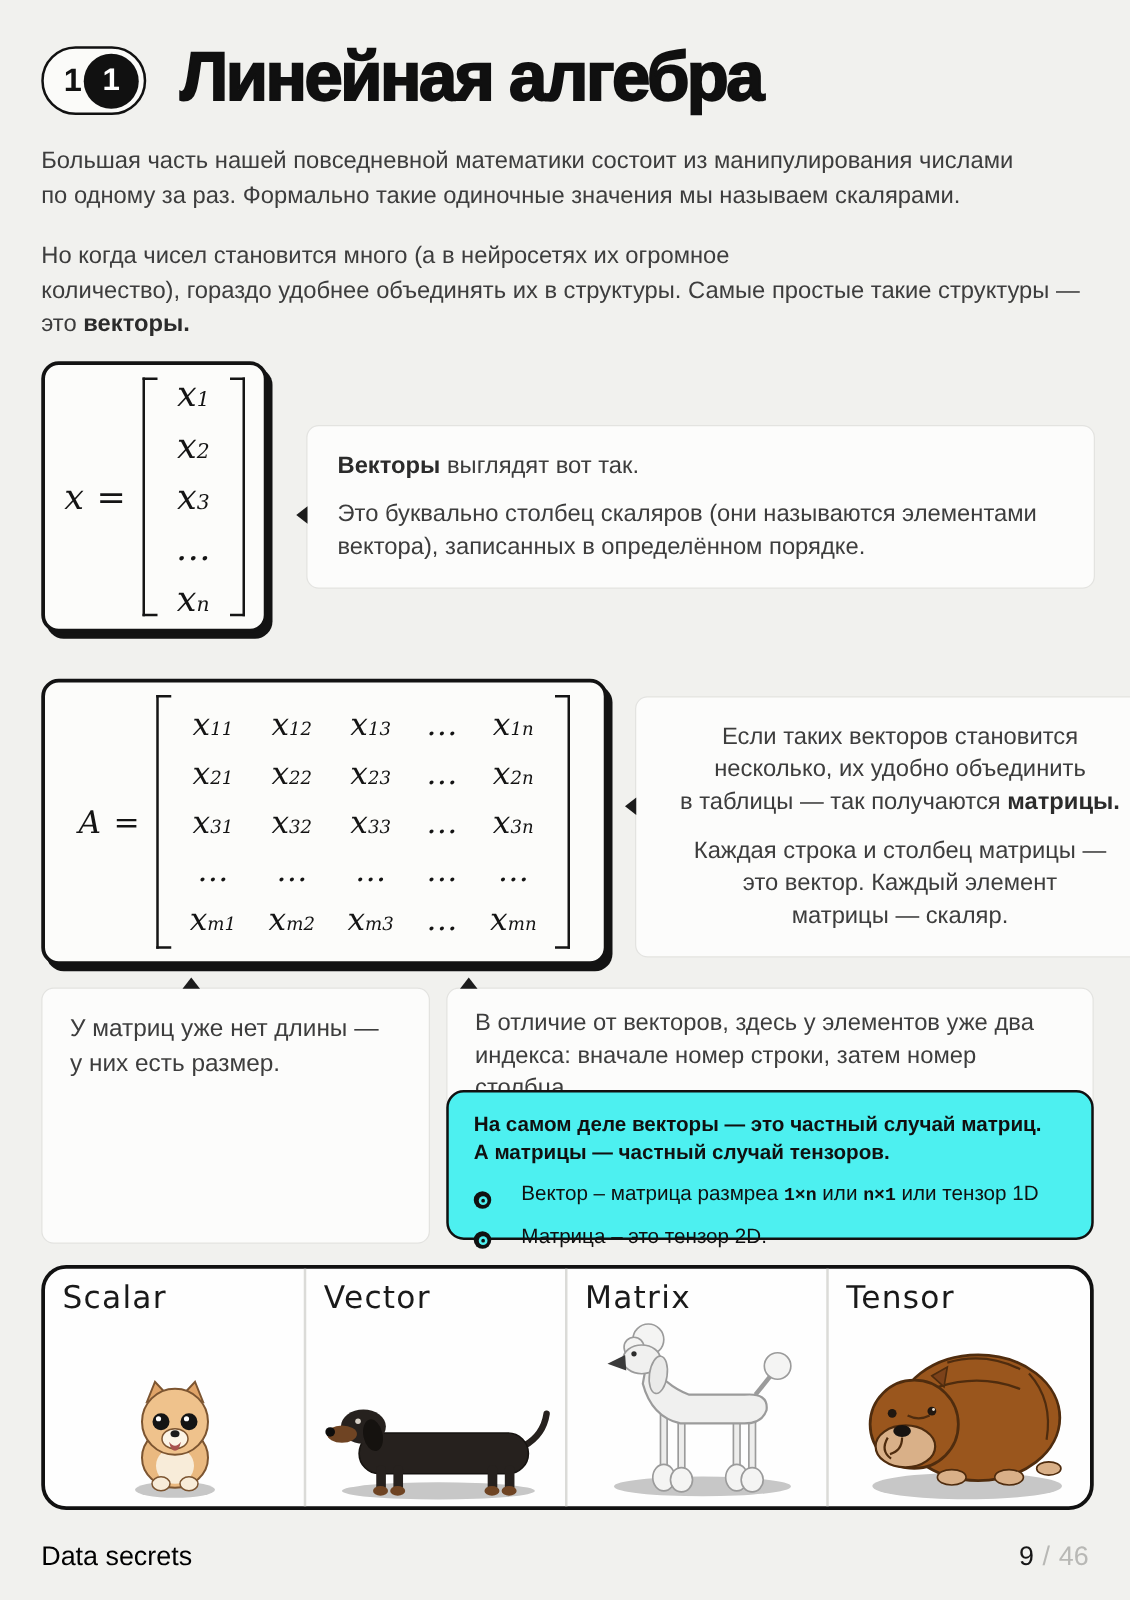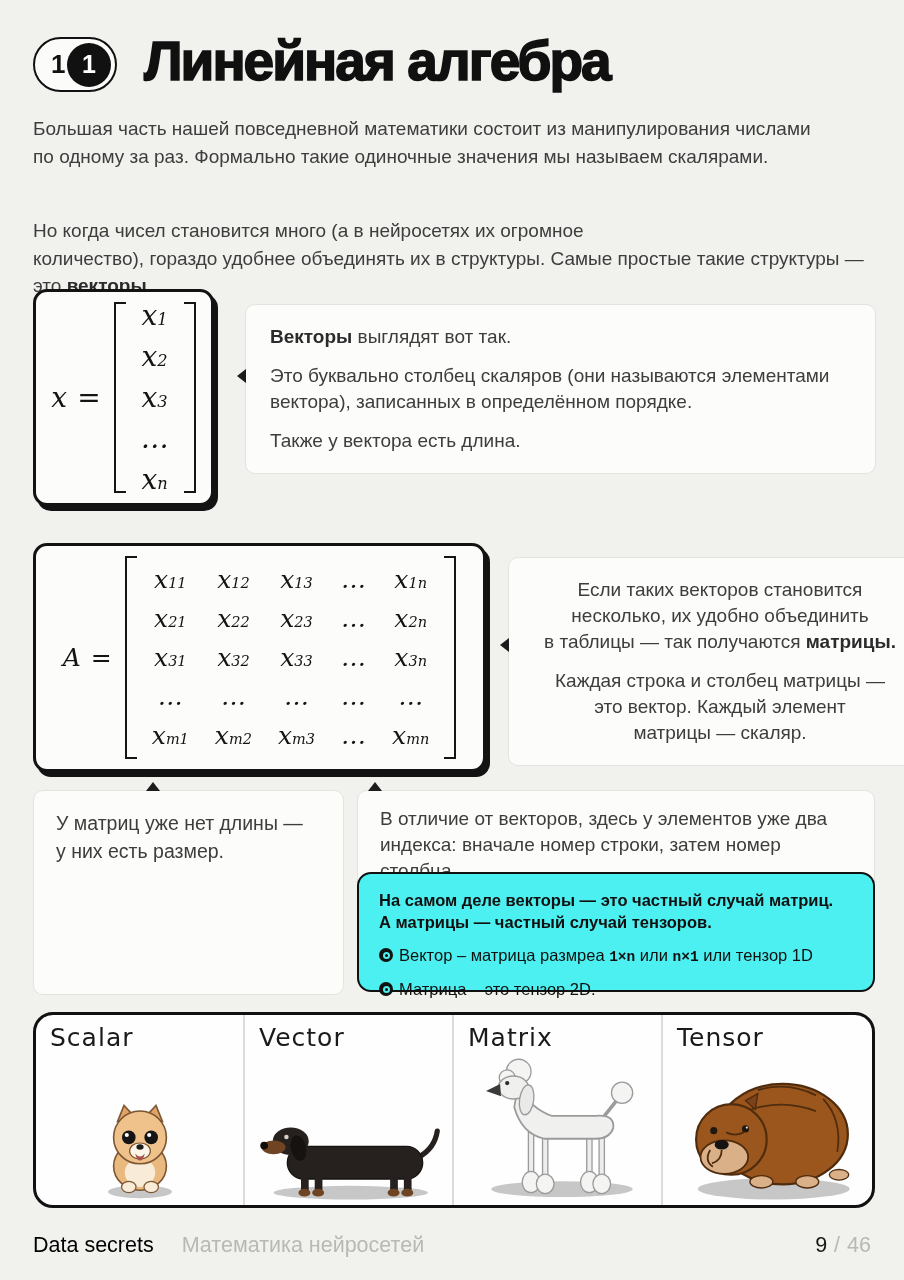--- a/index.html
+++ b/index.html
@@ -36,7 +36,7 @@
   
   .intro{position:absolute;left:33px;font-size:19px;line-height:27.5px;color:#3d3d3d;}
   #intro1{top:115px;}
-  #intro2{top:191px;margin-top:26px;}
+  #intro2{top:191px;}
 
   
   .figure{

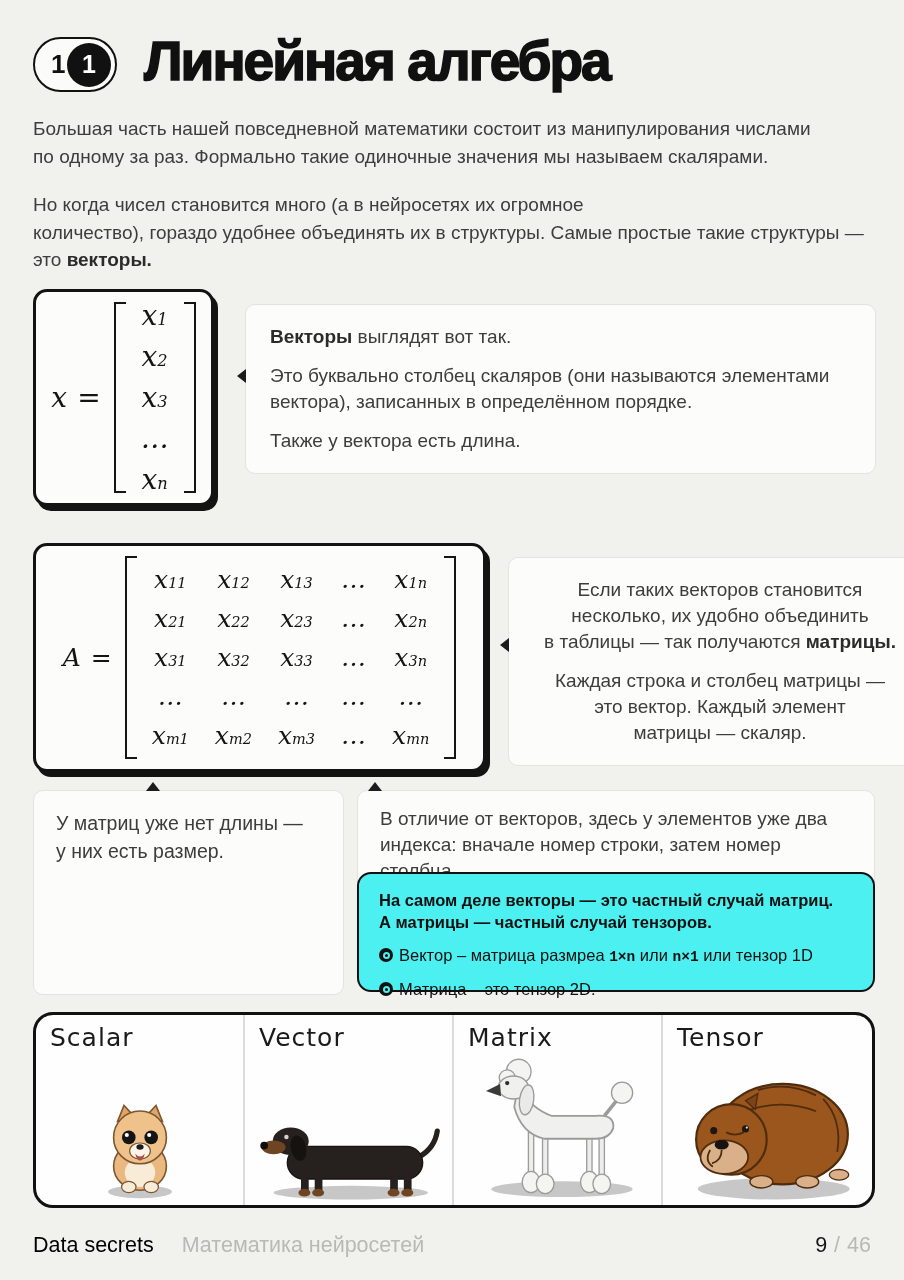--- a/index.html
+++ b/index.html
@@ -64,7 +64,7 @@
   }
   .callout p{margin:0 0 13px 0;}
   .callout p:last-child{margin-bottom:0;}
-  #callout-vector{left:245px;top:304px;width:631px;padding:19px 24px;}
+  #callout-vector{left:245px;top:340px;width:631px;padding:19px 24px;}
   #callout-matrix{left:508px;top:557px;width:424px;padding:19px 22px;text-align:center;}
   #box-size{left:33px;top:790px;width:311px;height:205px;padding:19px 22px;font-size:19.5px;line-height:27.5px;}
   #box-indices{left:357px;top:790px;width:518px;padding:15px 22px;}

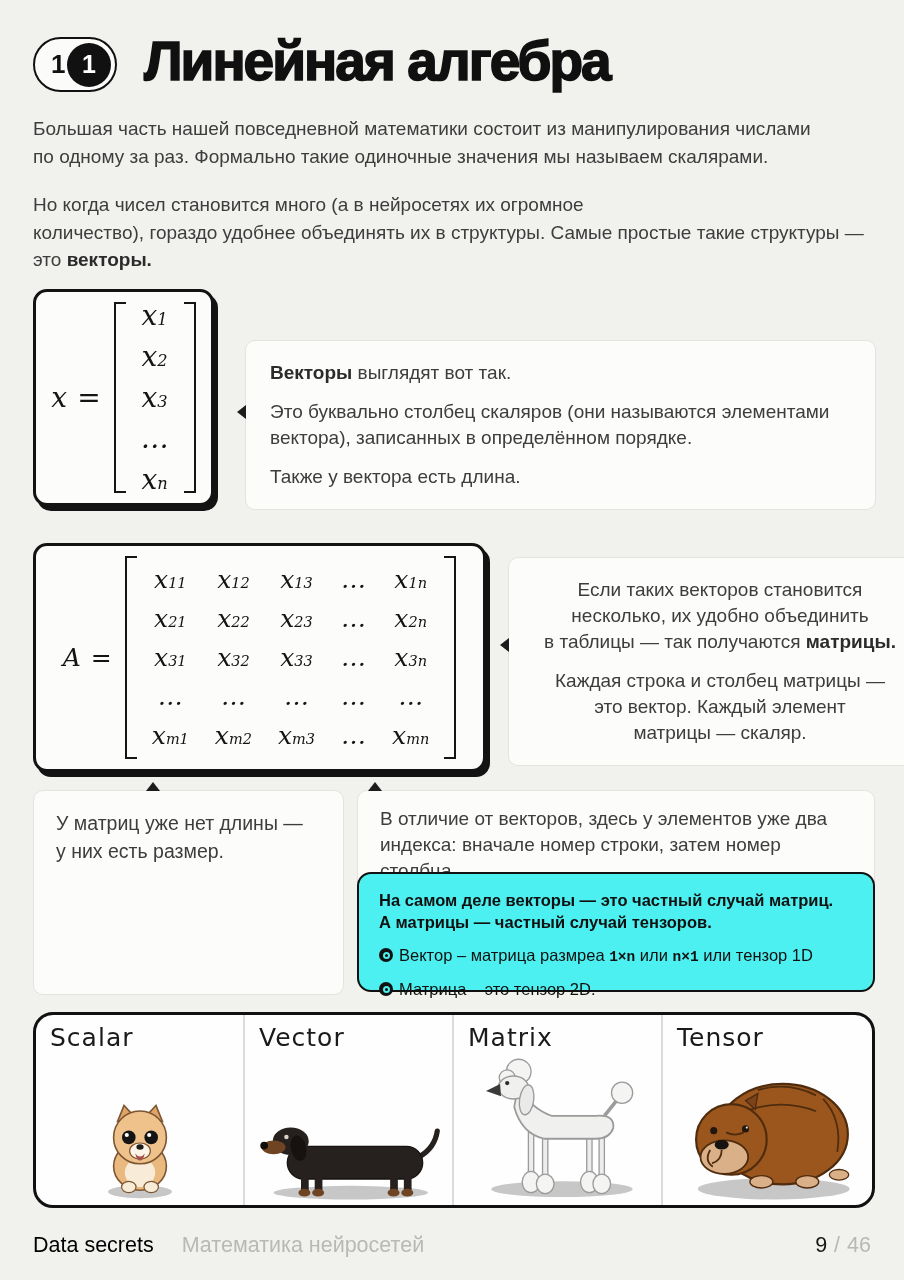--- a/index.html
+++ b/index.html
@@ -175,7 +175,6 @@
   <p><b>Векторы</b><span> выглядят вот так.</span></p>
   <p class="prel">Это буквально столбец скаляров (они называются элементами
 вектора), записанных в определённом порядке.</p>
-  <p>Также у вектора есть длина.</p>
 </div>
 
 <div class="figure" id="fig-matrix">

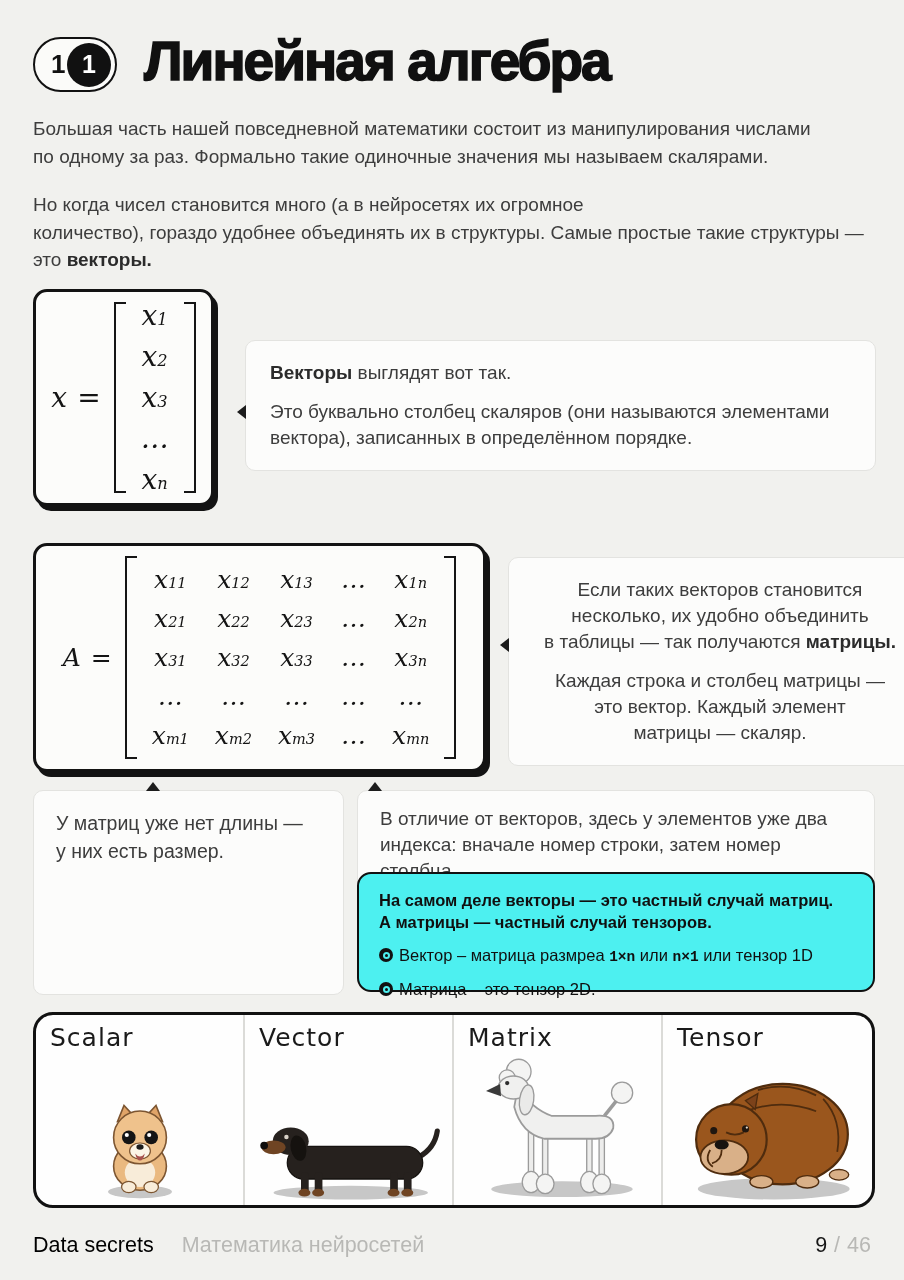--- a/index.html
+++ b/index.html
@@ -91,7 +91,7 @@
     box-sizing:border-box;padding:15px 20px;color:#101010;
   }
   .cyan-head{font-size:16.5px;font-weight:700;line-height:22px;color:#101010;}
-  .cyan-bullet{display:flex;align-items:flex-start;gap:6px;margin-top:12px;
+  .cyan-bullet{display:flex;align-items:flex-end;gap:24px;margin-top:12px;
     font-size:16.5px;font-weight:500;color:#101010;line-height:20px;}
   .dot{width:14px;height:14px;min-width:14px;border-radius:50%;background:#111;
     display:flex;align-items:center;justify-content:center;margin-top:3px;}

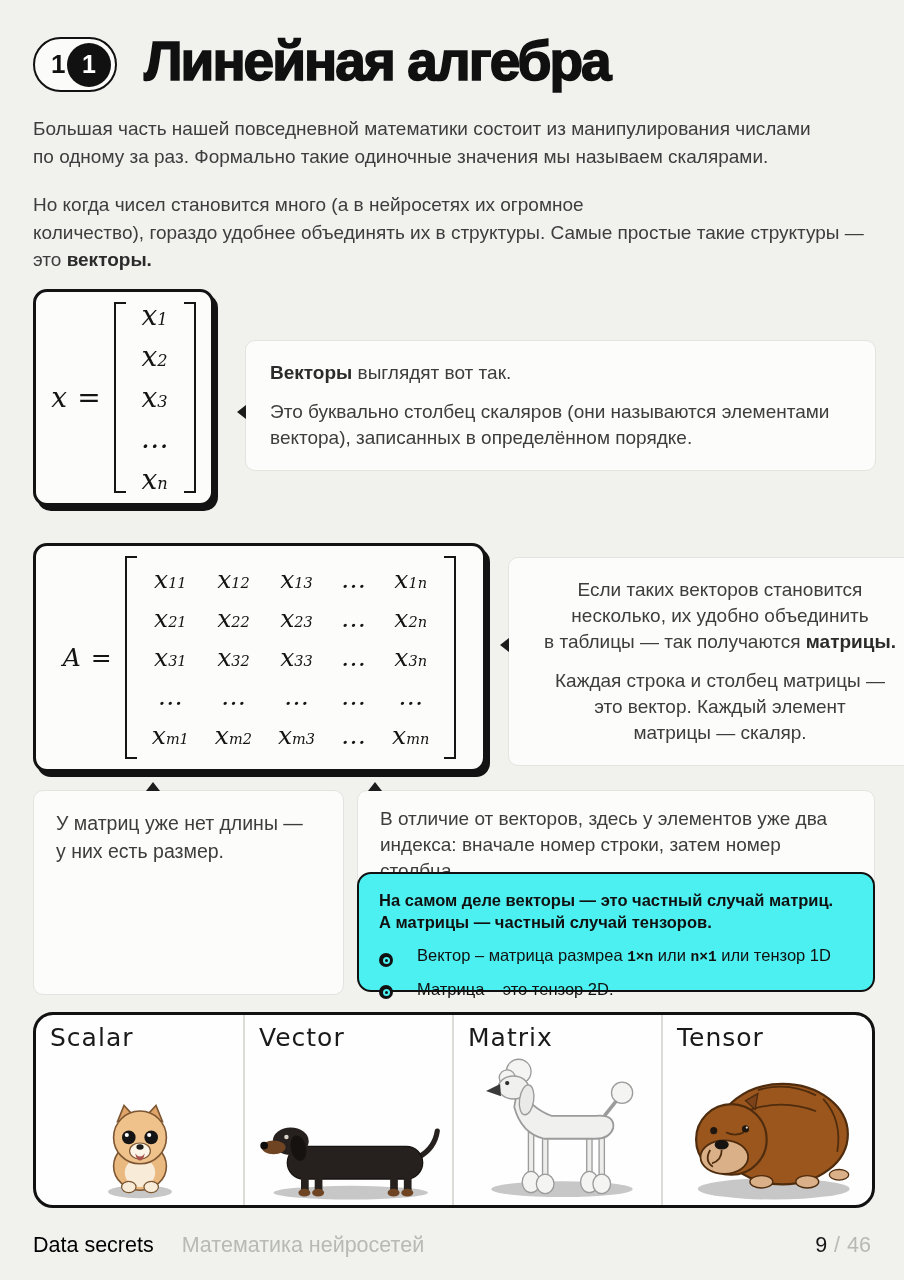--- a/index.html
+++ b/index.html
@@ -414,7 +414,6 @@
 
 <div id="footer">
   <span class="footer-brand">Data secrets</span>
-  <span class="footer-sub">Математика нейросетей</span>
   <span class="footer-pages">
     <span class="footer-page">9</span>
     <span class="footer-muted">/</span>

